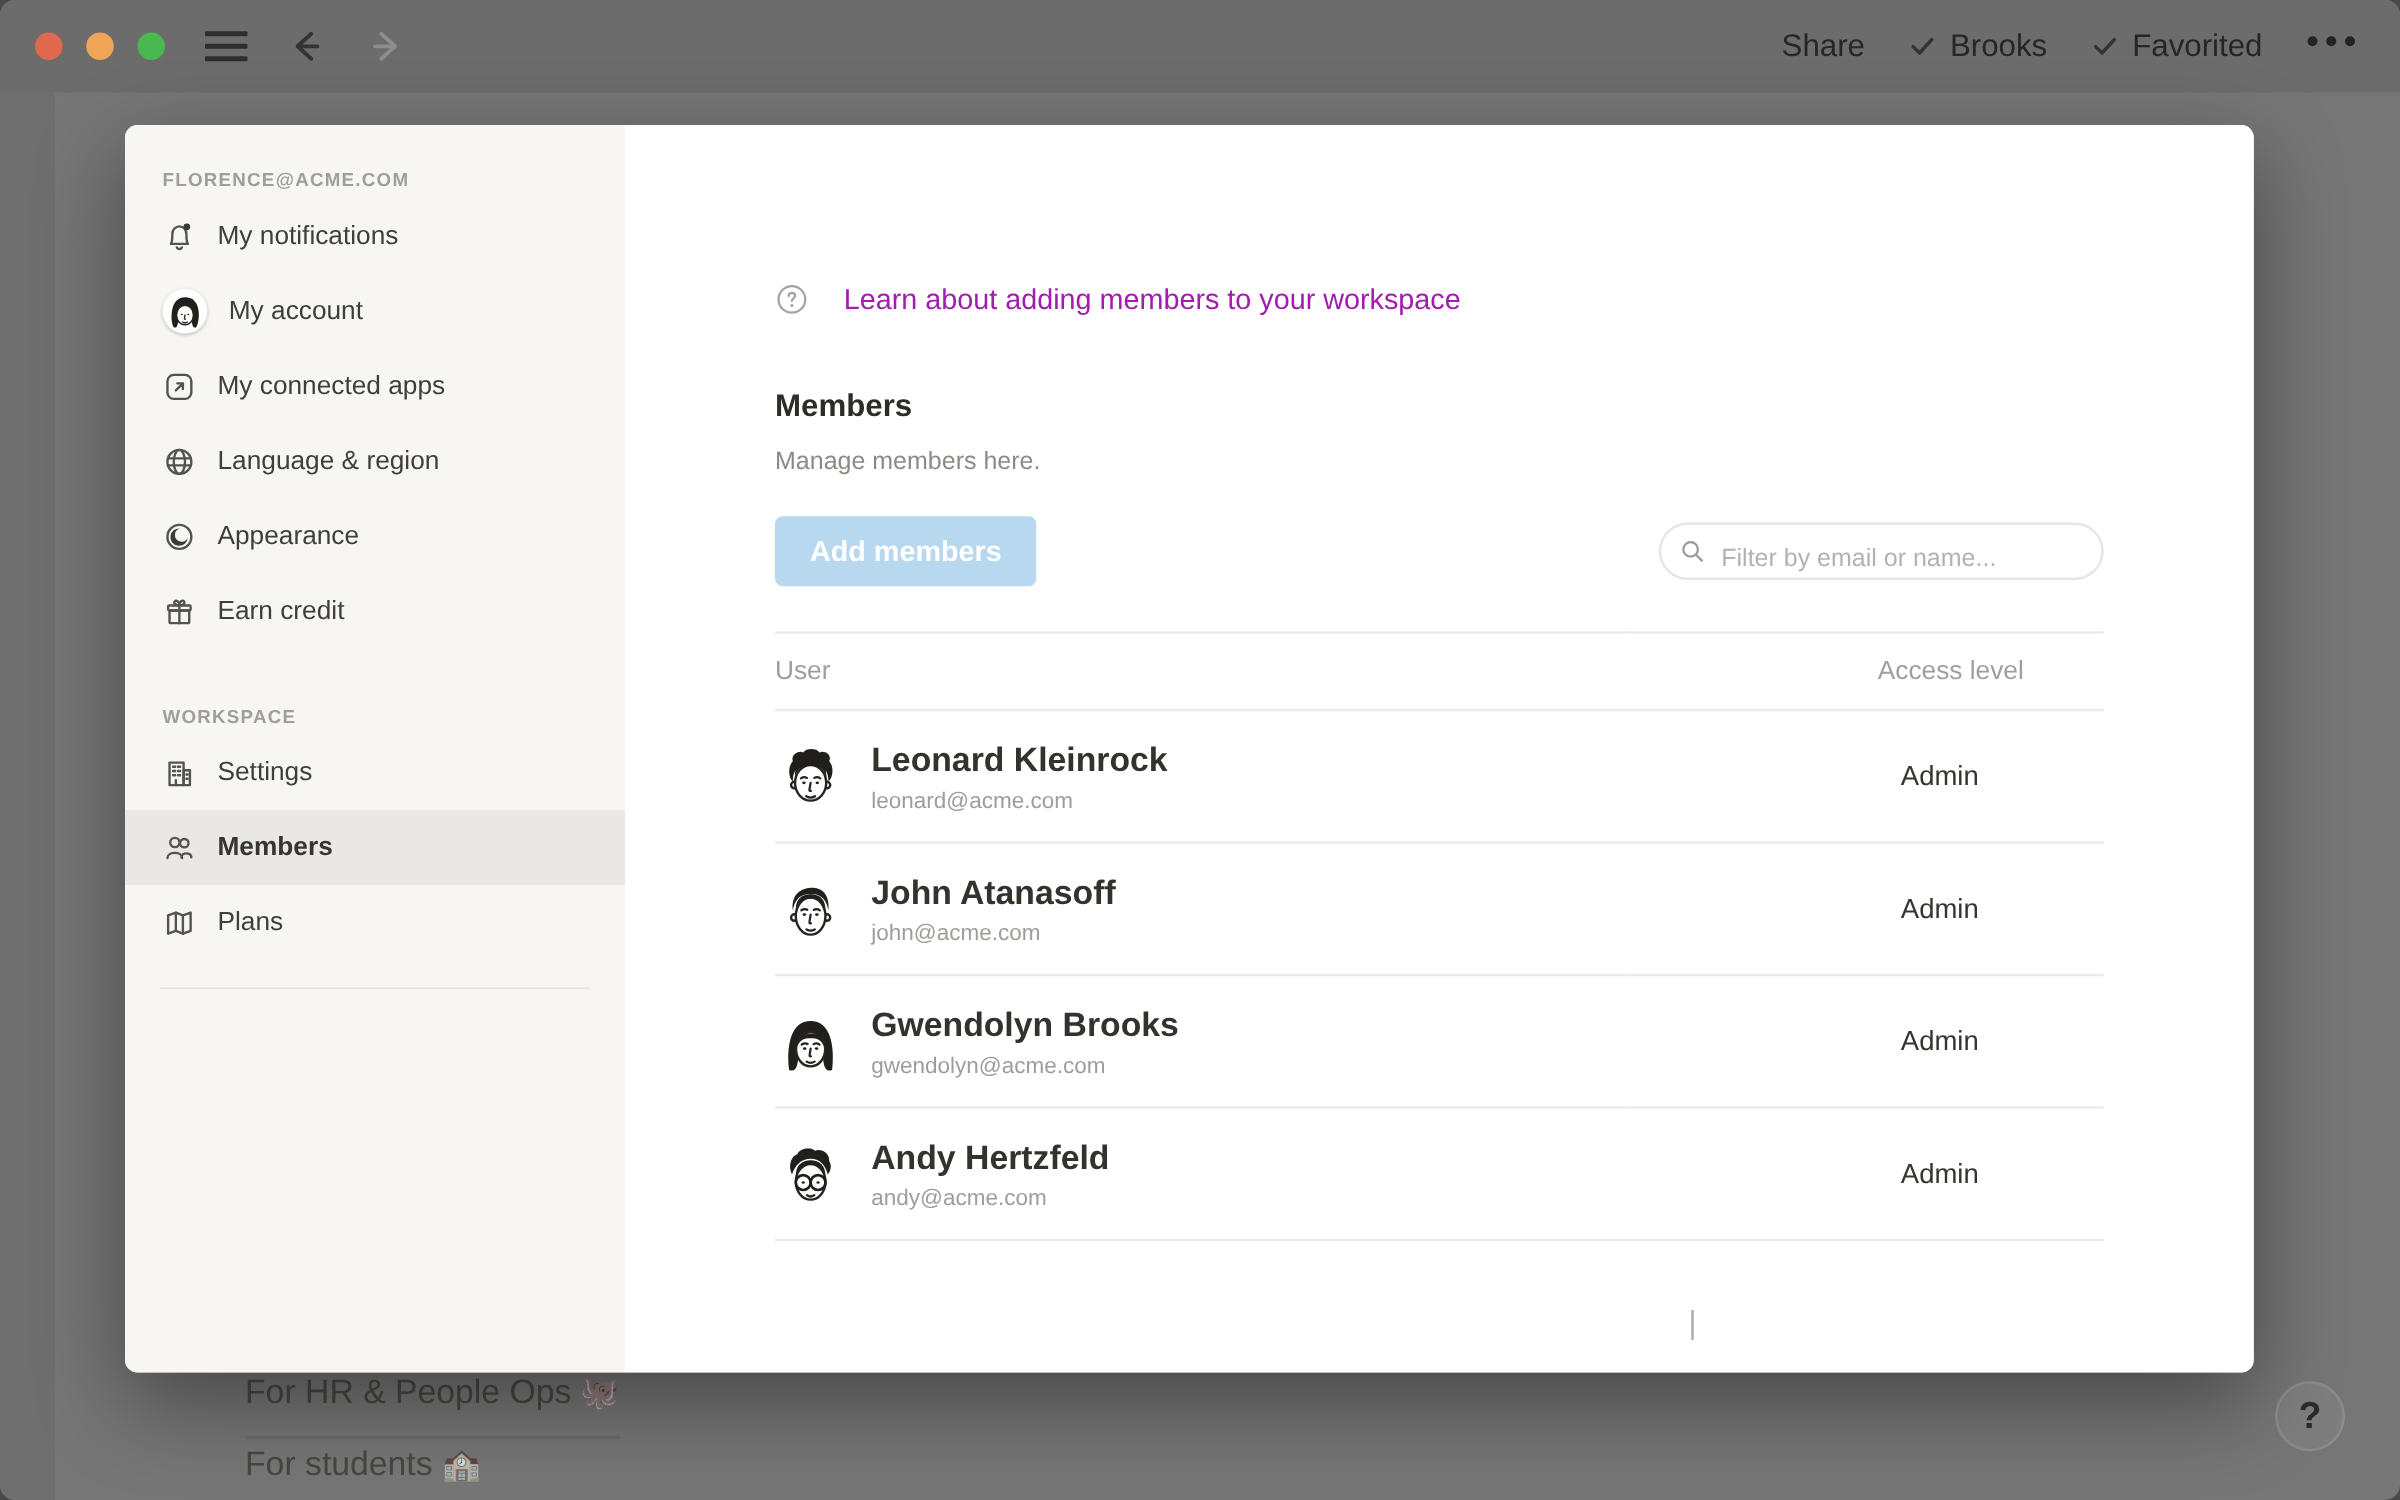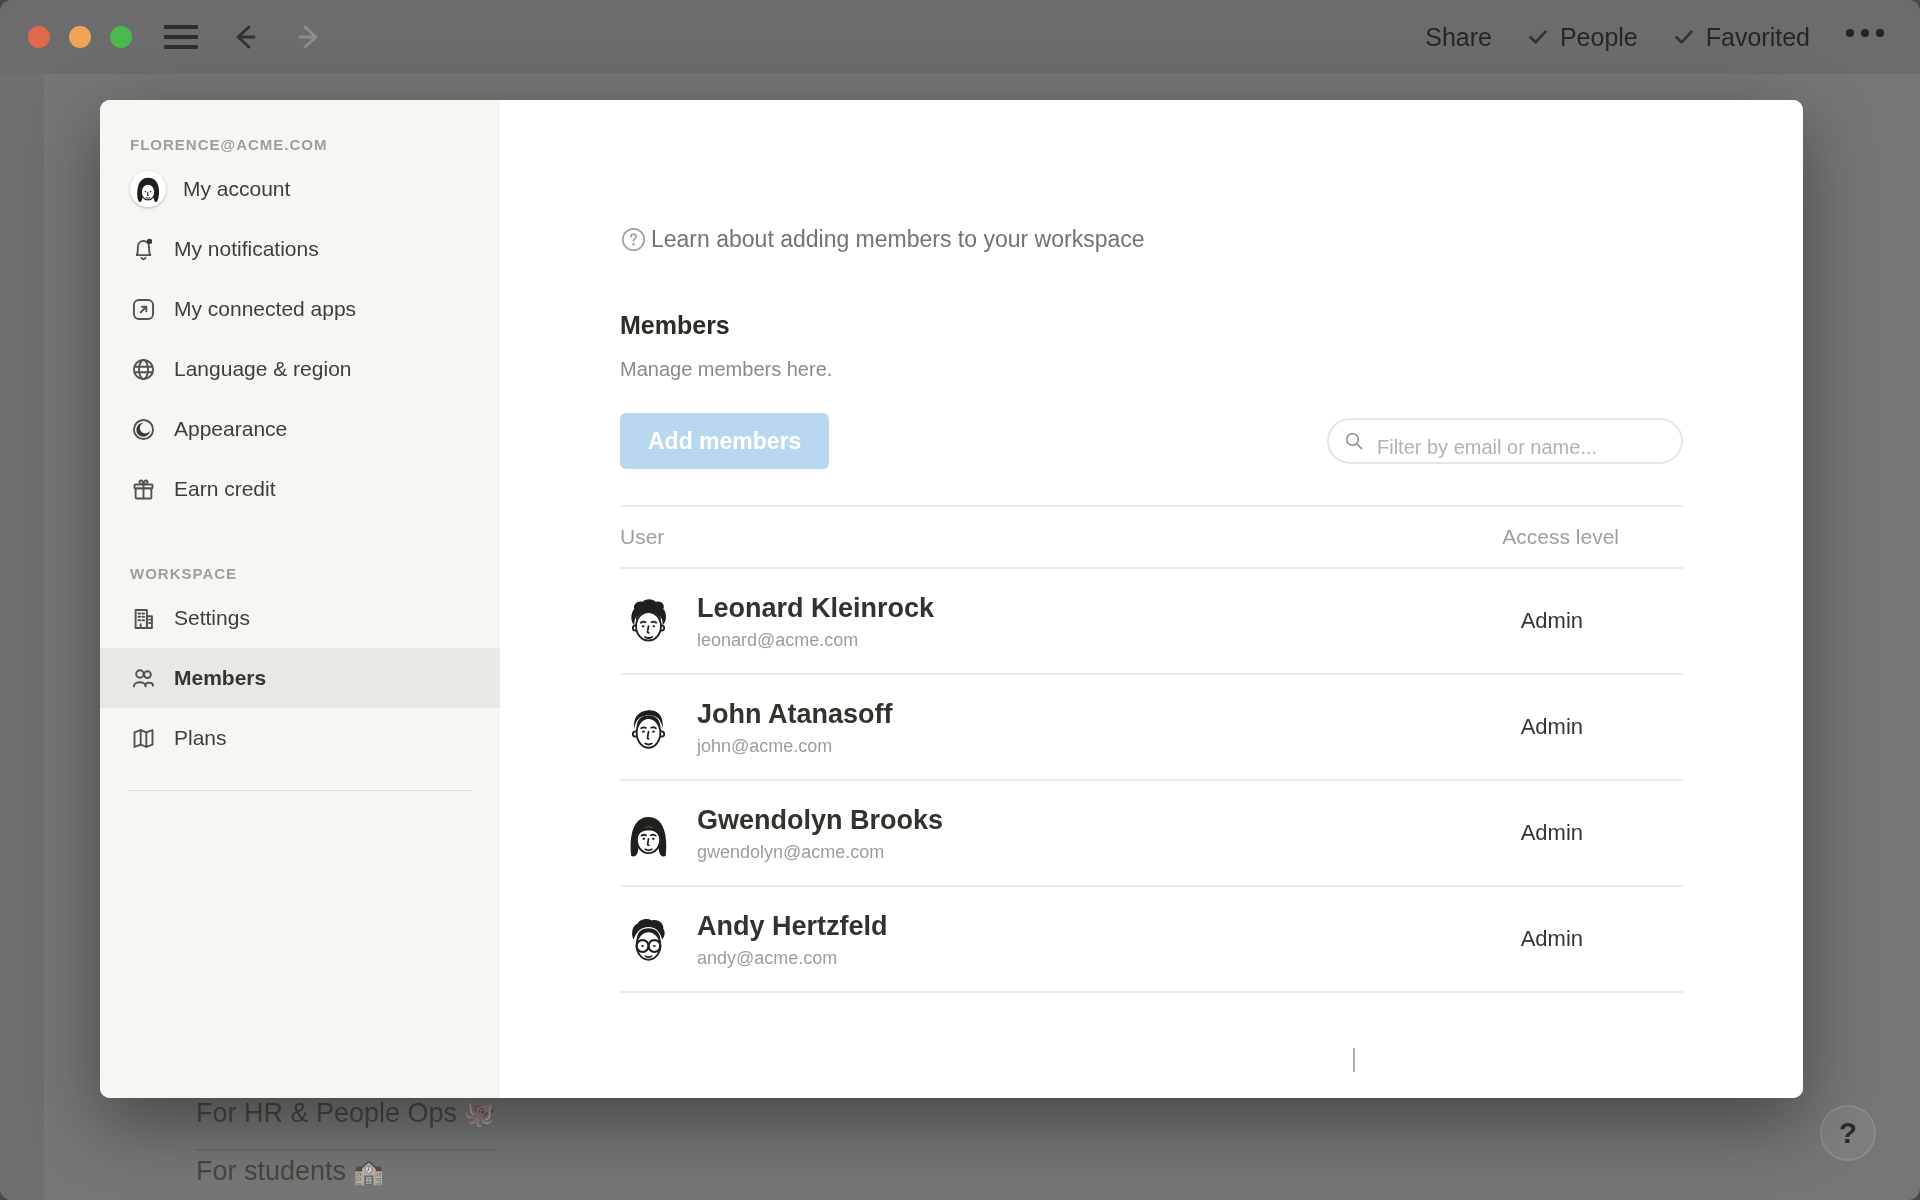--- a/index.html
+++ b/index.html
@@ -107,7 +107,7 @@
         <svg width="24" height="24" viewBox="0 0 16 16">
             <path d="M3 8.2 L6.4 11.6 L13 4.4" stroke="#333333" stroke-width="1.8" fill="none" stroke-linecap="round" stroke-linejoin="round"></path>
           </svg>
-        <span>People</span>
+        <span>Brooks</span>
       </div>
       <div class="tb-item">
         <svg width="24" height="24" viewBox="0 0 16 16">

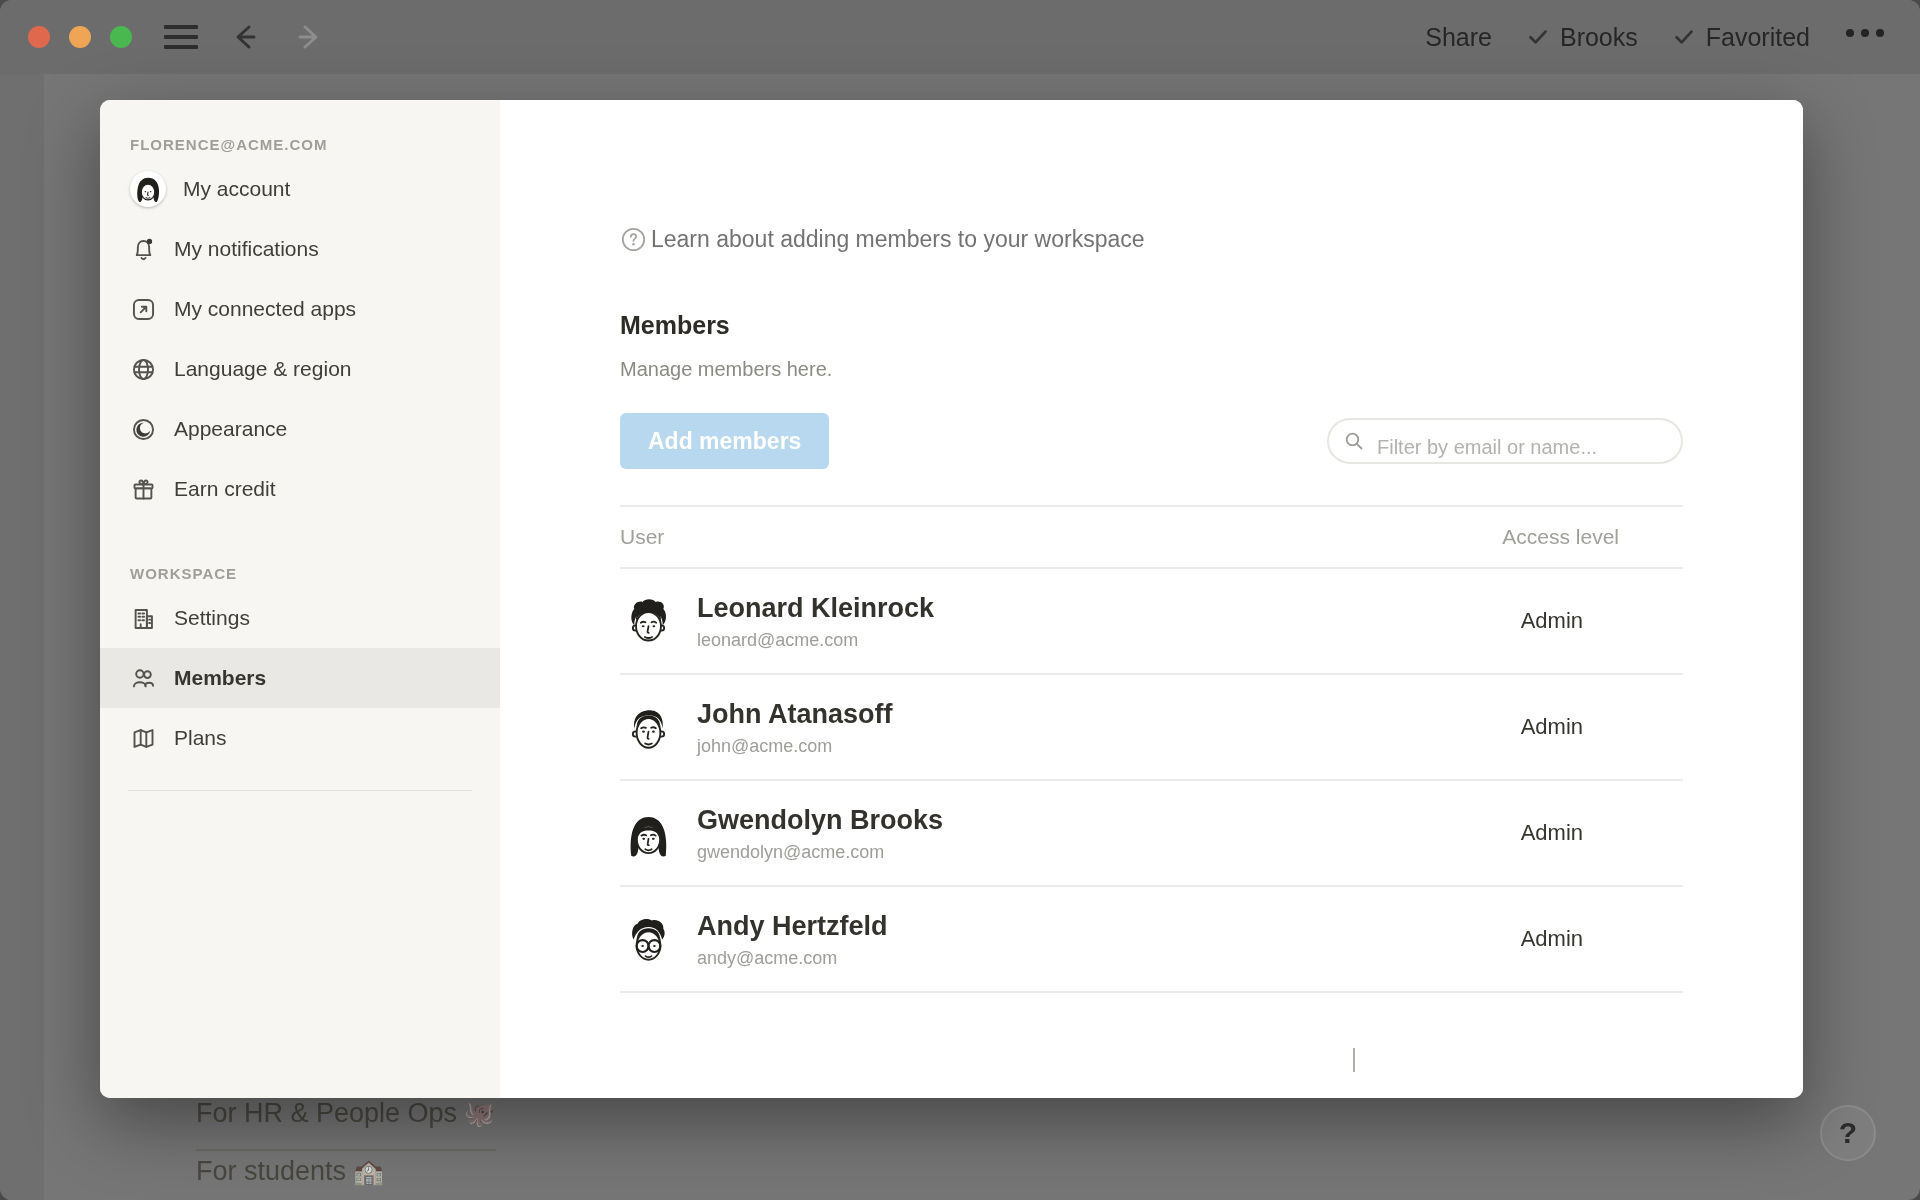--- a/index.html
+++ b/index.html
@@ -140,6 +140,15 @@
 
     <div class="sidebar">
       <div class="sb-header">FLORENCE@ACME.COM</div>
+
+      <div class="sb-item">
+        <svg class="icon" width="27" height="27" viewBox="0 0 24 24">
+          <path d="M6 17 C6 17 7 15.5 7 10 C7 6.7 9.2 4.5 12 4.5 C14.8 4.5 17 6.7 17 10 C17 15.5 18 17 18 17 Z"></path>
+          <path d="M10.2 19.5 a2 2 0 0 0 3.6 0"></path>
+          <circle cx="17.3" cy="4.8" r="2.4" fill="#3c3a35" stroke="none"></circle>
+        </svg>
+        <span>My notifications</span>
+      </div>
 
       <div class="sb-item">
         <span class="sb-avatar">
@@ -154,15 +163,6 @@
           </svg>
         </span>
         <span>My account</span>
-      </div>
-
-      <div class="sb-item">
-        <svg class="icon" width="27" height="27" viewBox="0 0 24 24">
-          <path d="M6 17 C6 17 7 15.5 7 10 C7 6.7 9.2 4.5 12 4.5 C14.8 4.5 17 6.7 17 10 C17 15.5 18 17 18 17 Z"></path>
-          <path d="M10.2 19.5 a2 2 0 0 0 3.6 0"></path>
-          <circle cx="17.3" cy="4.8" r="2.4" fill="#3c3a35" stroke="none"></circle>
-        </svg>
-        <span>My notifications</span>
       </div>
 
       <div class="sb-item">

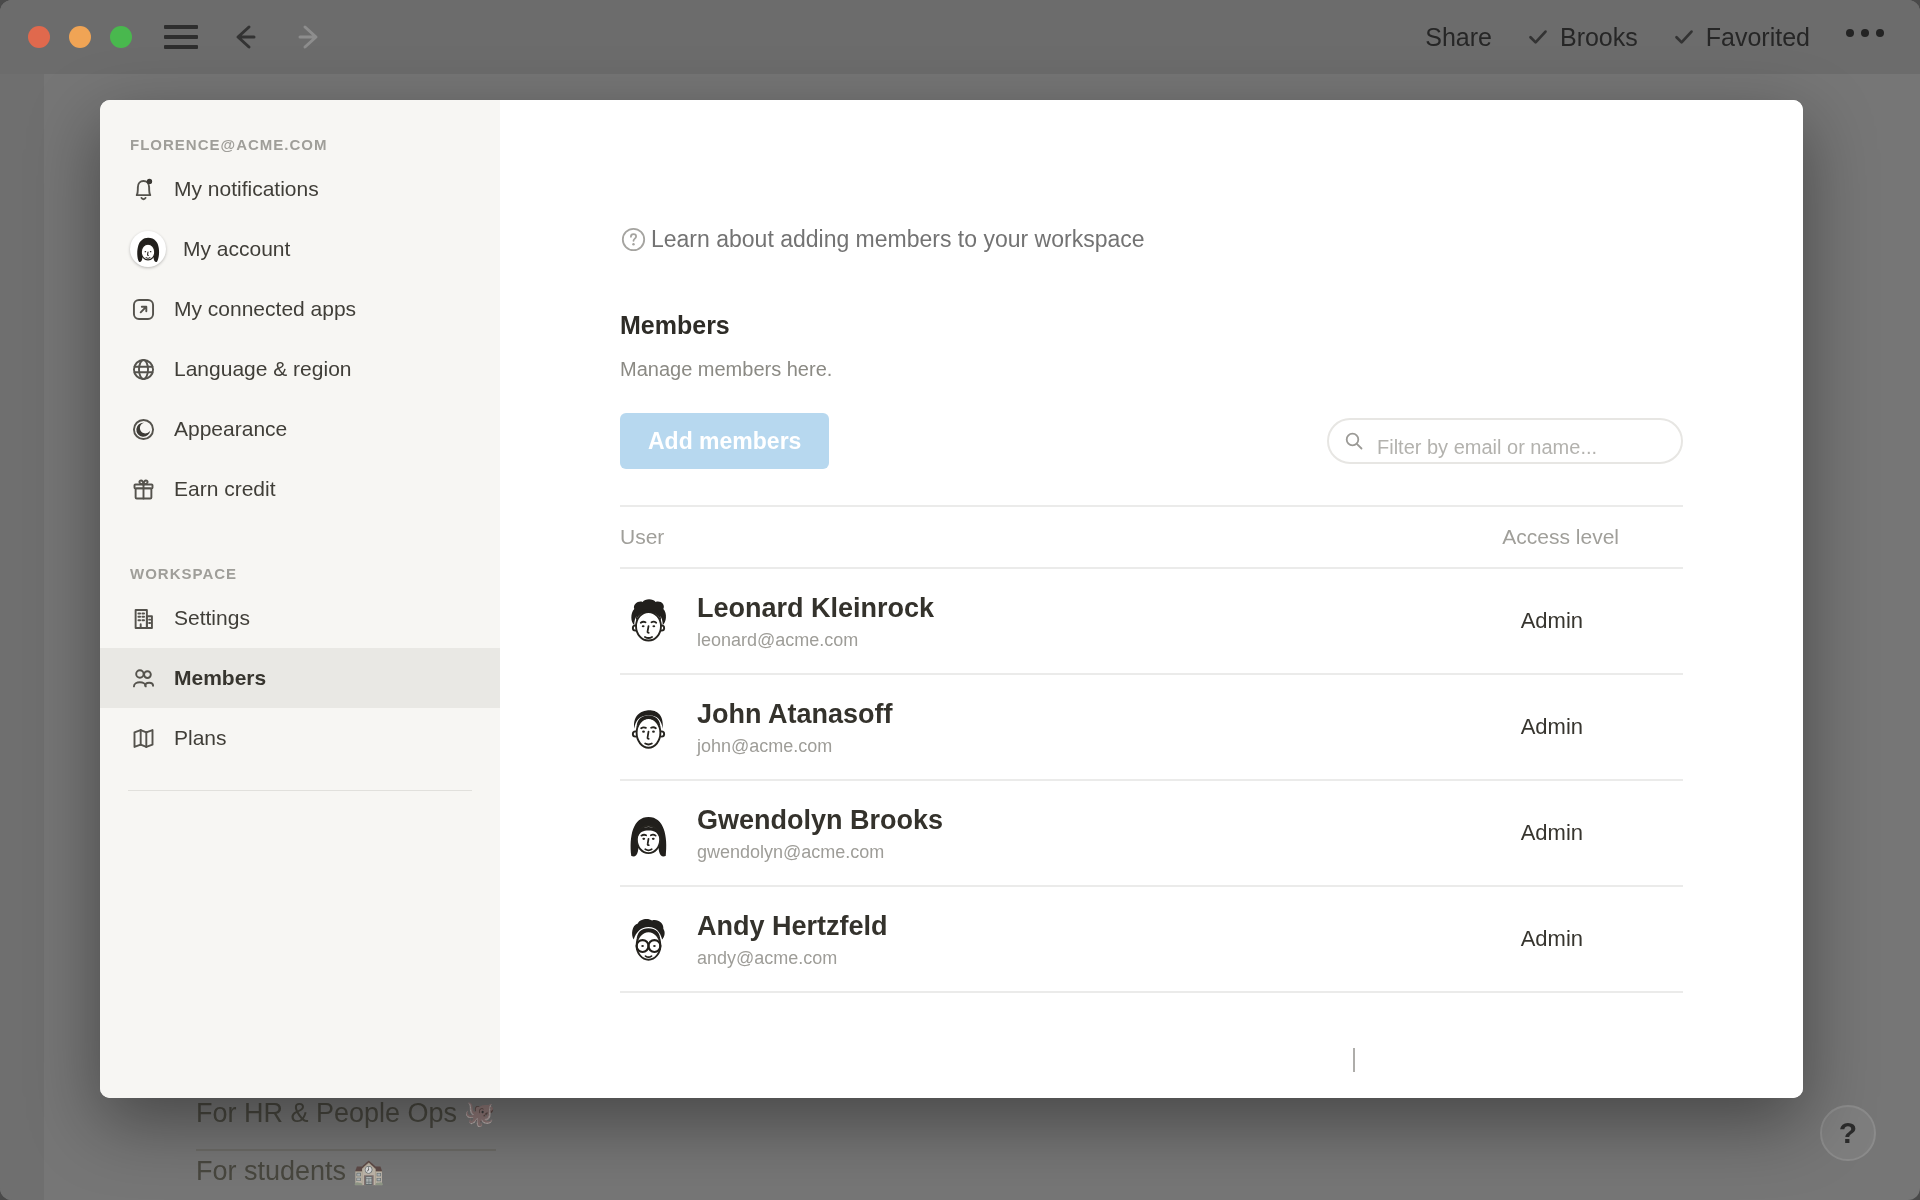--- a/index.html
+++ b/index.html
@@ -45,7 +45,7 @@
   .tab.active { font-weight:700; }
   .tab.active:after { content:""; position:absolute; left:0; right:0; bottom:-3px; height:5px; background:#37352f; border-radius:1px; }
 
-  .learn-row { margin-top:50px; display:flex; align-items:center; gap:4px; color:#737373; font-size:23px; cursor:pointer; }
+  .learn-row { margin-top:50px; display:flex; align-items:center; gap:28px; color:#a21caf; font-size:23px; cursor:pointer; }
   .learn-row svg { flex-shrink:0; }
 
   .section-title { margin-top:58px; font-size:25px; font-weight:700; color:#2e2c27; }

